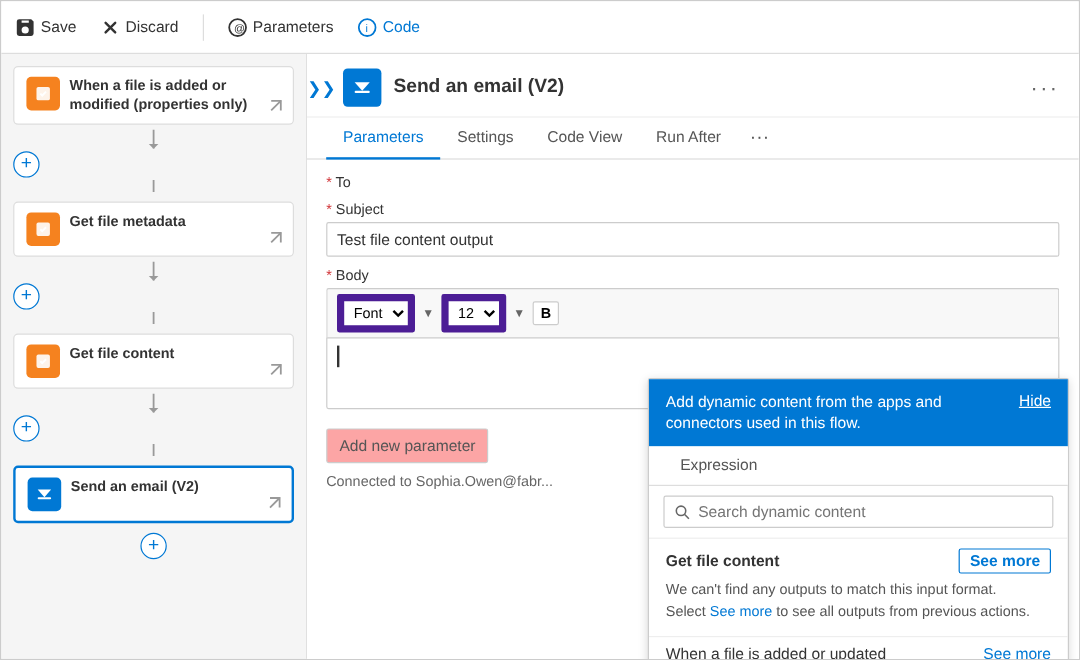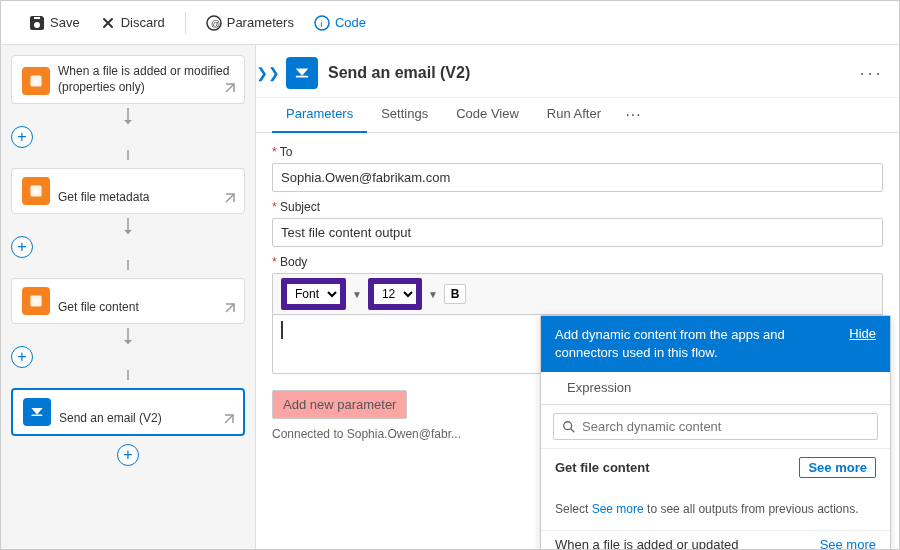--- a/index.html
+++ b/index.html
@@ -8,7 +8,7 @@
     
     .toolbar {
       display: flex; align-items: center; height: 44px; background: #fff;
-      border-bottom: 1px solid #ddd; padding: 0 28px; gap: 20px;
+      border-bottom: 1px solid #ddd; padding: 0 12px; gap: 20px;
     }
     .toolbar-item {
       display: flex; align-items: center; gap: 5px; font-size: 13px; color: #333; cursor: pointer;

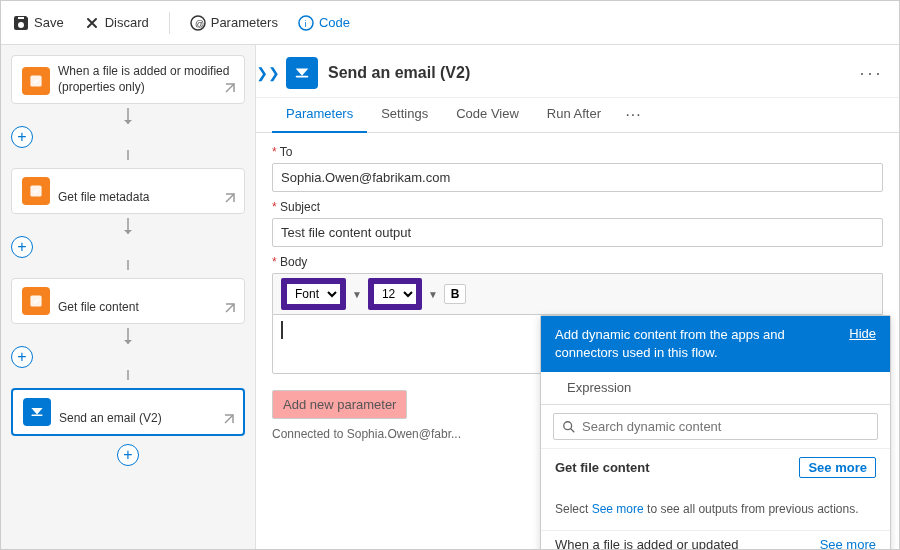--- a/index.html
+++ b/index.html
@@ -30,8 +30,8 @@
 
     .flow-node {
       background: #fff; border: 1px solid #ddd; border-radius: 4px;
-      margin-bottom: 4px; padding: 8px 10px; display: flex; align-items: flex-end;
-      gap: 8px; font-size: 12px; color: #333; position: relative;
+      margin-bottom: 4px; padding: 8px 10px; display: flex; align-items: flex-start;
+      gap: 8px; font-size: 12px; color: #333; position: relative; font-weight: bold;
     }
     .flow-node.active { border: 2px solid #0078d4; }
     .flow-node-icon {

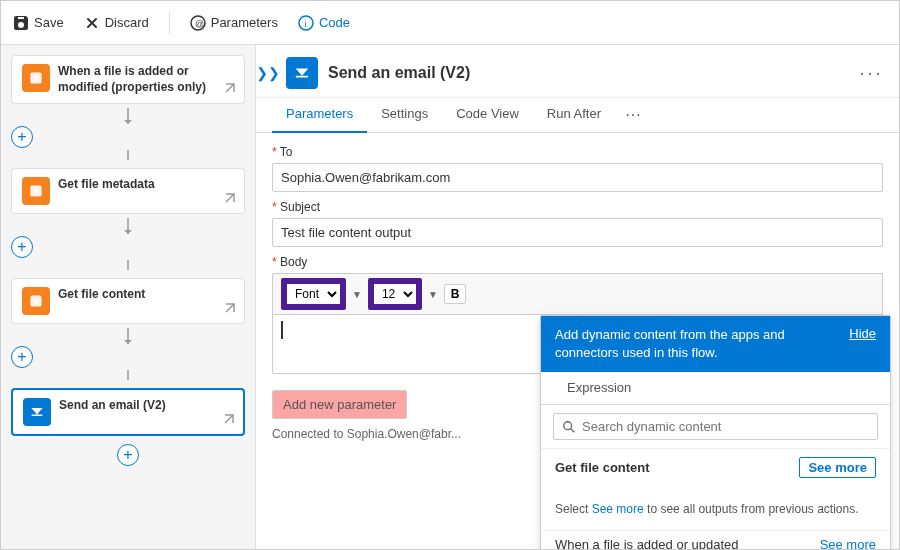--- a/index.html
+++ b/index.html
@@ -363,7 +363,6 @@
         <label class="form-label">
           <span class="required">* </span><span>To</span>
         </label>
-        <input class="form-input" type="text" value="Sophia.Owen@fabrikam.com" style="">
       </div>
 
       

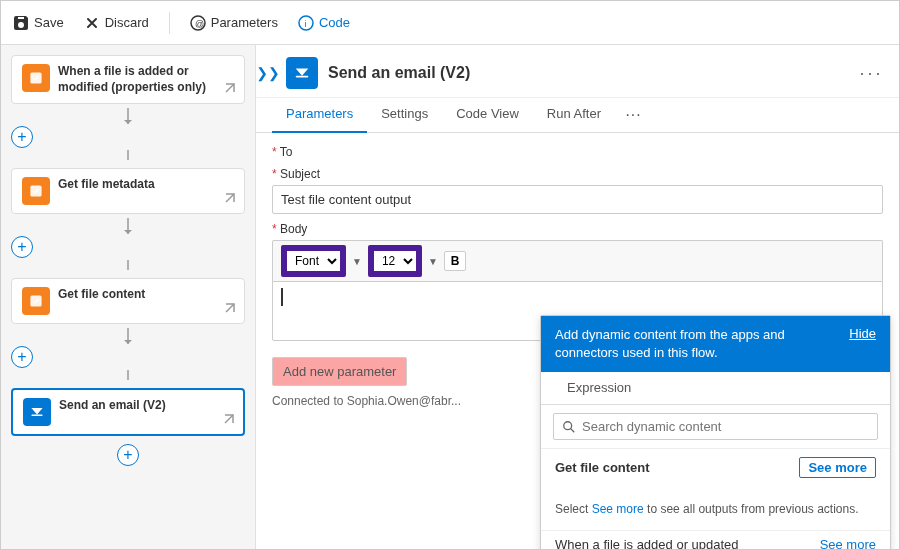--- a/index.html
+++ b/index.html
@@ -429,7 +429,7 @@
           <div class="see-more-btn">See more</div>
         </div>
         <div class="dynamic-section-msg">
-          <br>
+          <span>We can't find any outputs to match this input format.</span><br>
           <span>Select </span><a>See more</a><span> to see all outputs from previous actions.</span>
         </div>
       </div>

